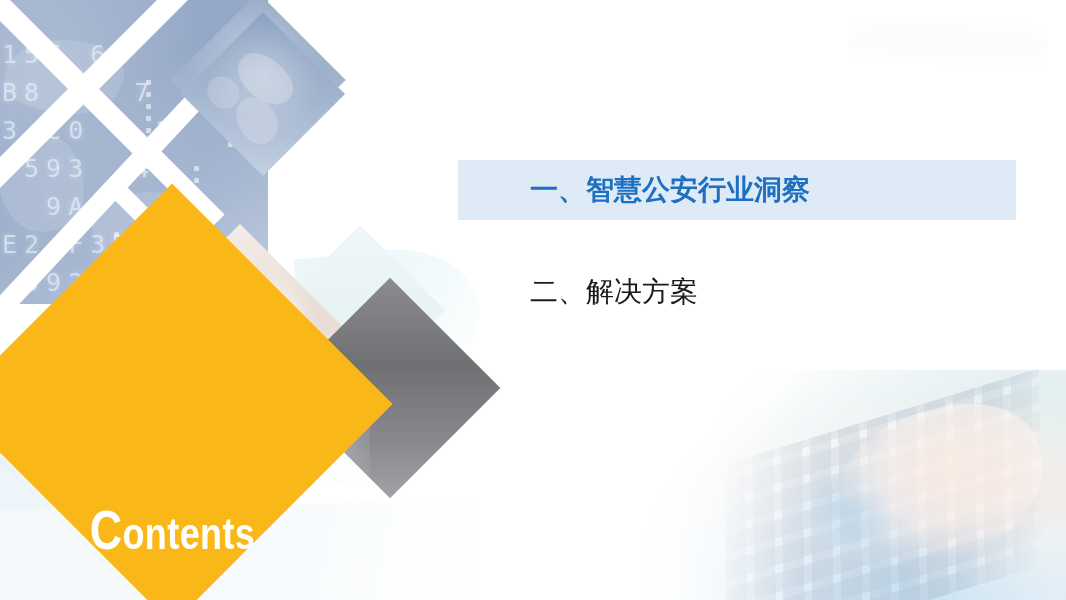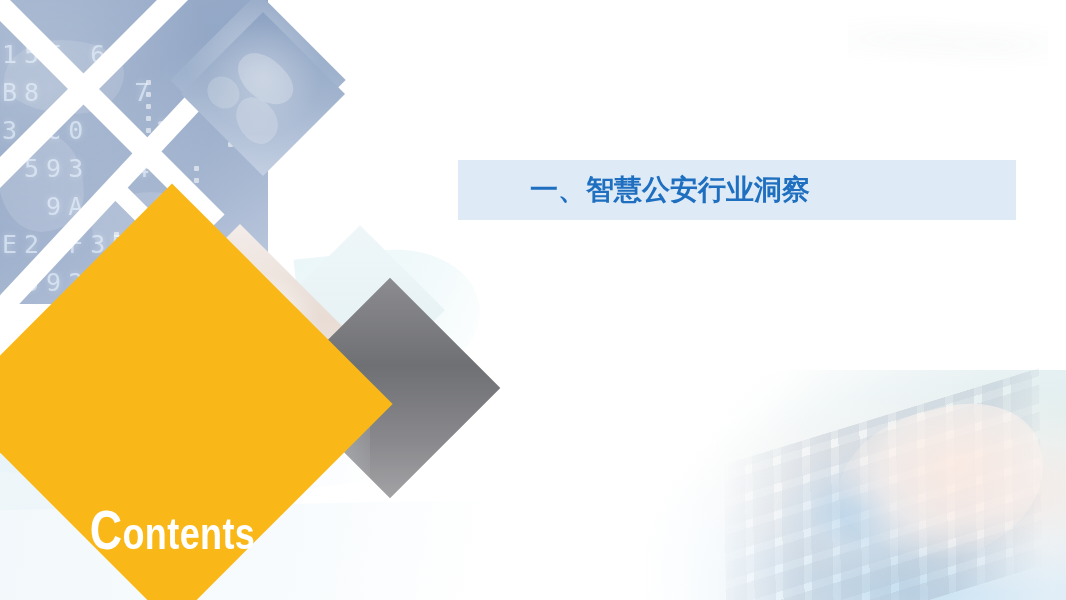--- a/index.html
+++ b/index.html
@@ -263,6 +263,9 @@
       <span class="toc-text">一、智慧公安行业洞察</span>
     </div>
 
+    <div class="toc-row plain">
+      <span class="toc-text">二、解决方案</span>
+    </div>
 
   </div>
 </div>

